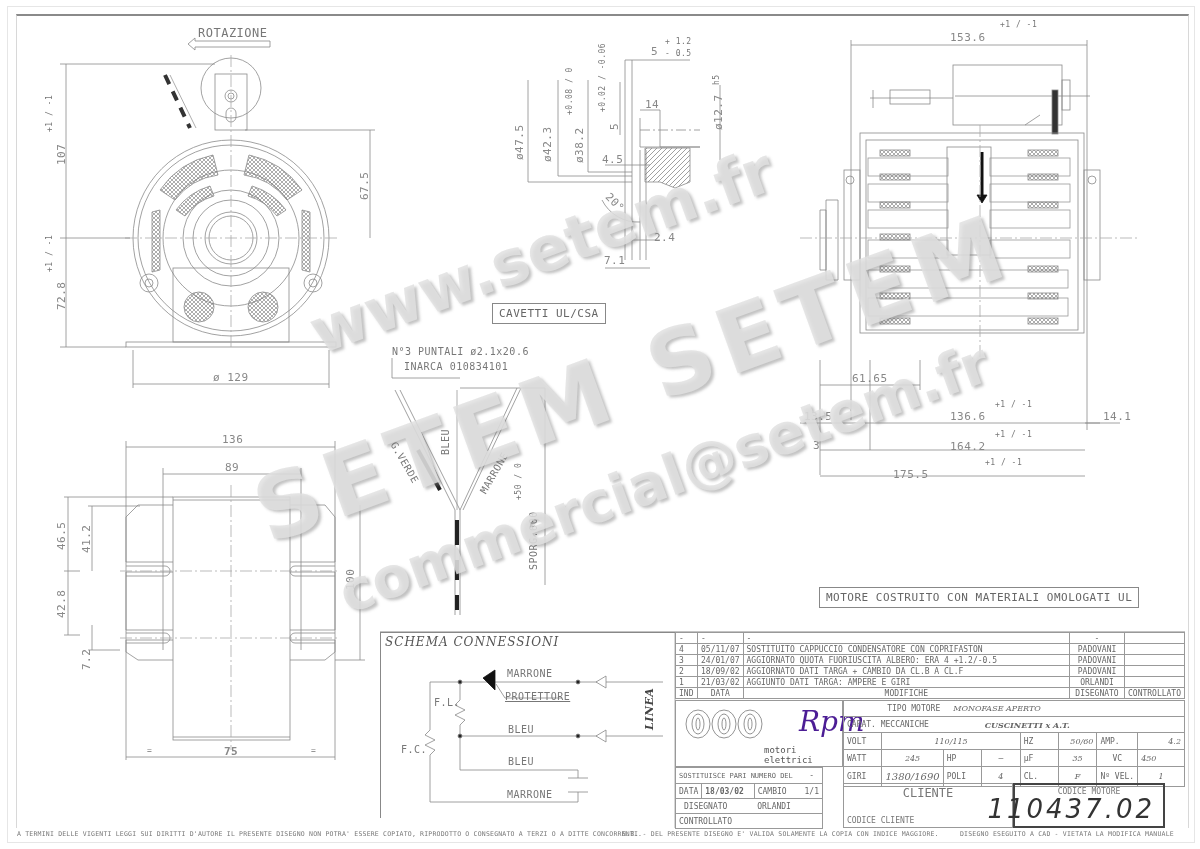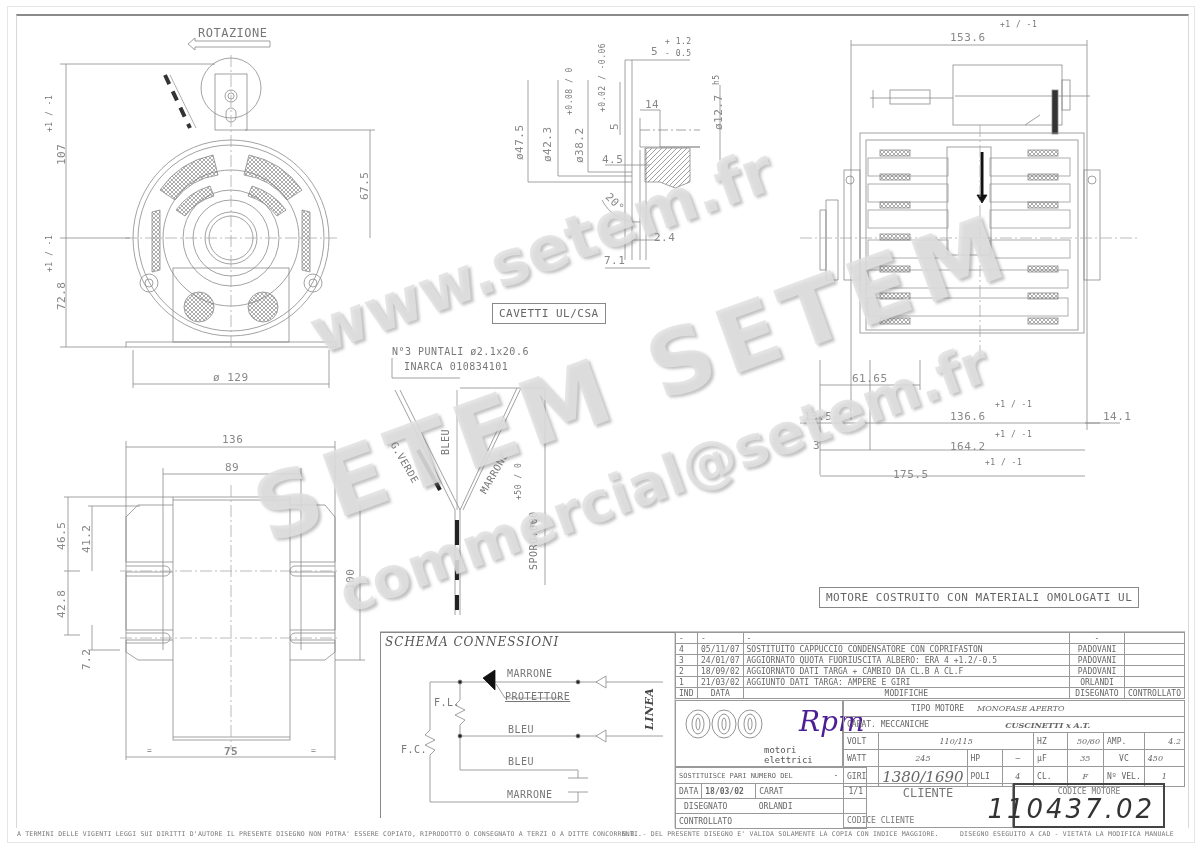--- a/index.html
+++ b/index.html
@@ -405,7 +405,7 @@
 </tbody>
   </table>
 
-<table class="tb" style="left:675px; top:767px; width:192px;">
+<table class="tb" style="left:675px; top:767px; width:148px;">
   <colgroup>
       <col style="width:26px">
       <col style="width:54px">

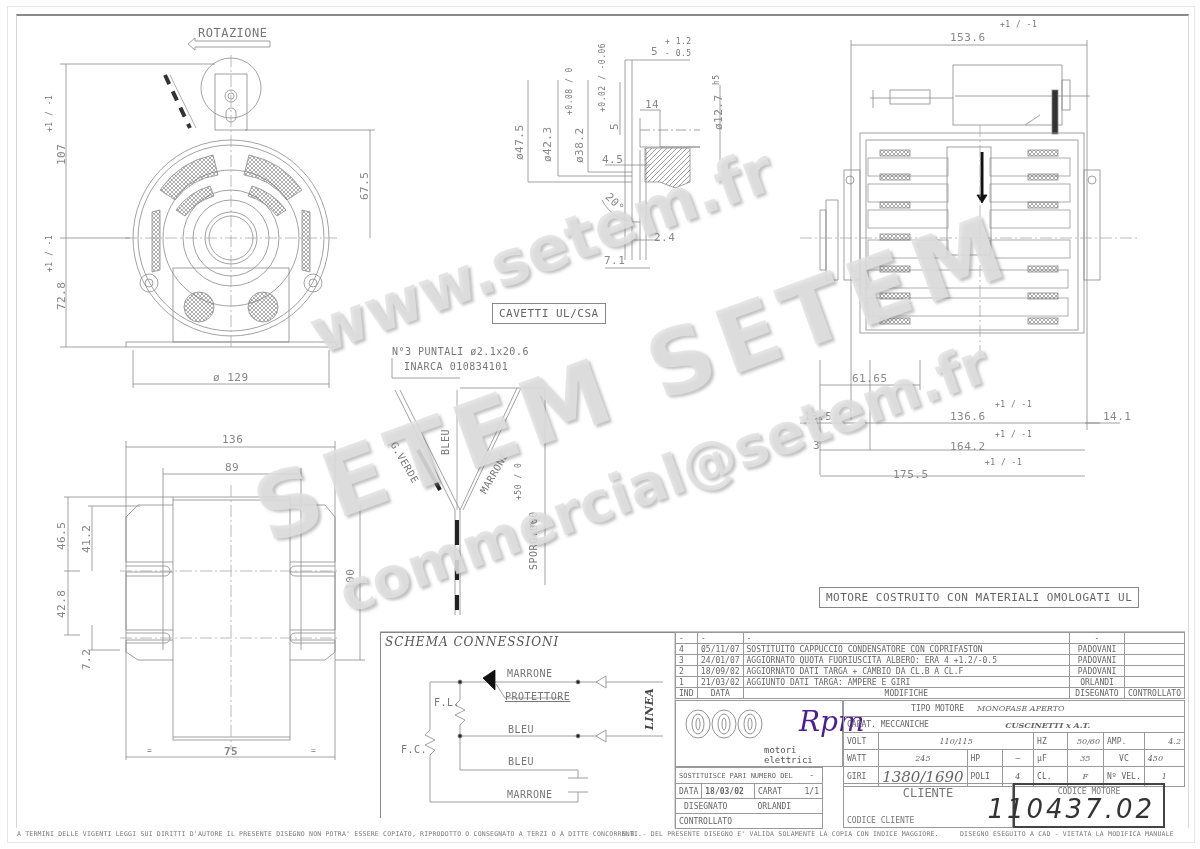--- a/index.html
+++ b/index.html
@@ -394,7 +394,7 @@
   </tr>
   <tr style="height:20px">
     <td>GIRI</td>
-    <td class="italic-big" style="font-size:15px">1380/1690</td>
+    <td class="italic-big" style="font-size:10px">1380/1690</td>
     <td>POLI</td>
     <td class="italic-big" style="text-align:center">4</td>
     <td>CL.</td>

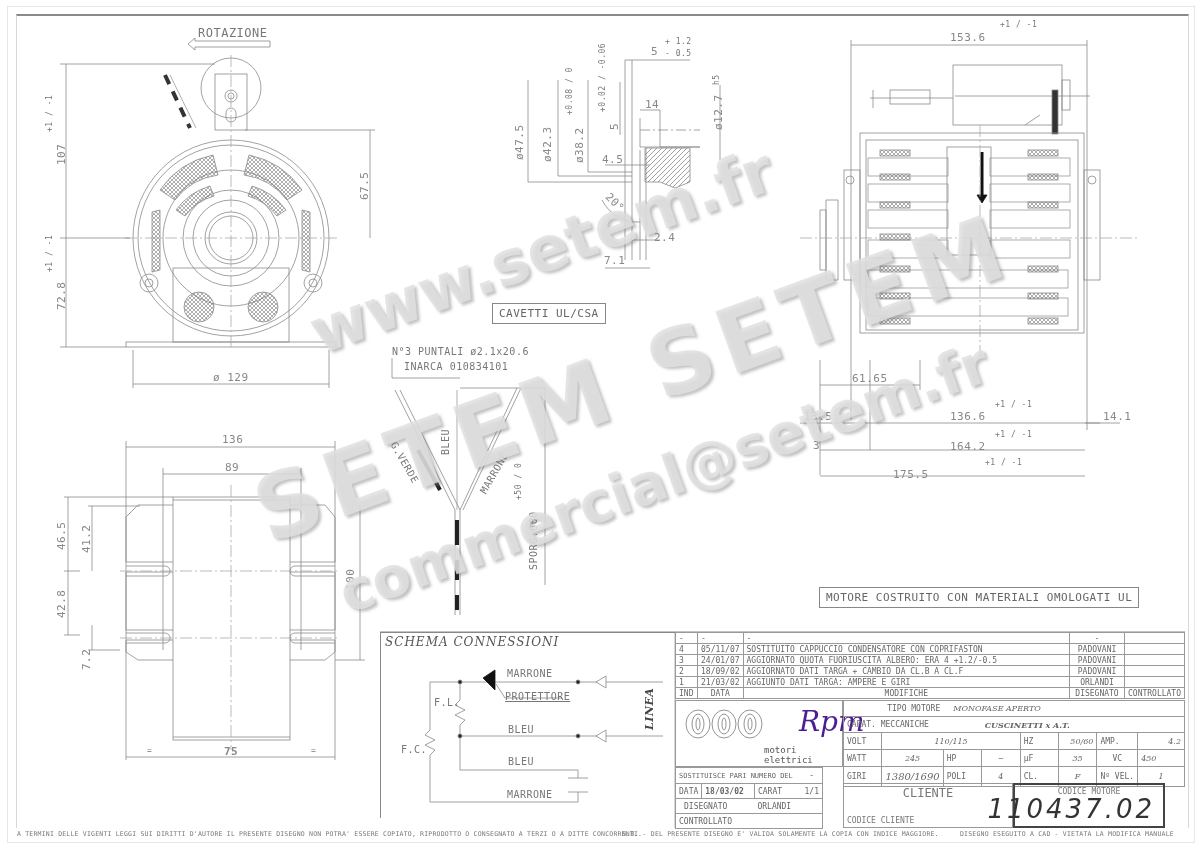--- a/index.html
+++ b/index.html
@@ -420,7 +420,7 @@
   <tr style="height:15px">
     <td>DATA</td>
     <td style="font-weight:bold">18/03/02</td>
-    <td style="border-right:none">CARAT</td>
+    <td style="border-right:none">CAMBIO</td>
     <td style="border-left:none; text-align:right">1/1</td>
   </tr>
   <tr style="height:15px">

